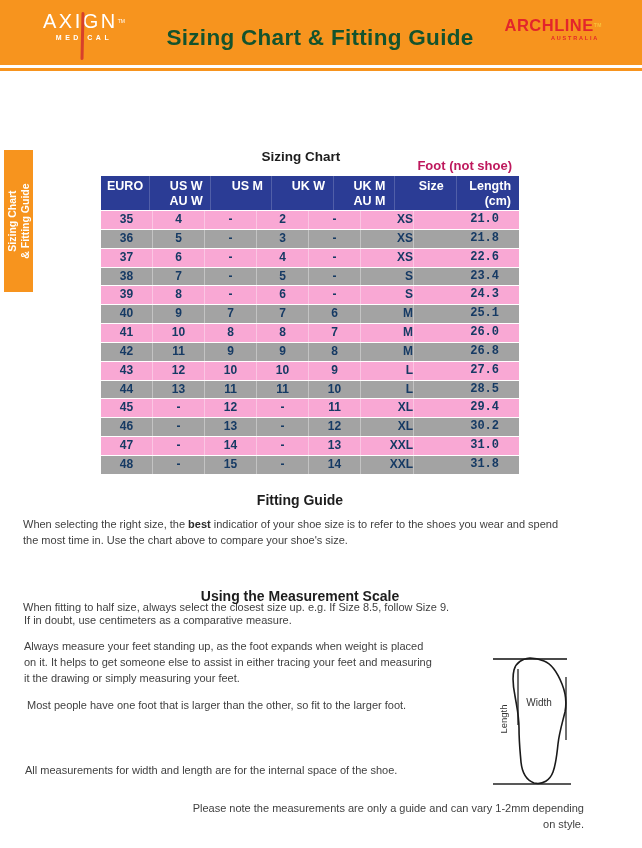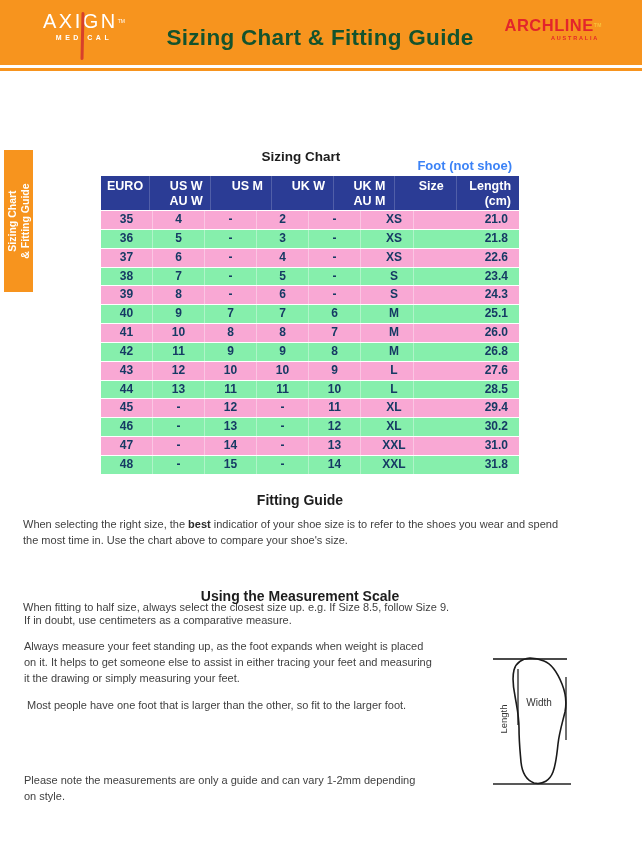--- a/index.html
+++ b/index.html
@@ -33,7 +33,7 @@
   .tbl-title{position:absolute;left:101px;top:149px;width:400px;text-align:center;
              font-weight:bold;font-size:13.5px;color:#1d1d1d;}
   .tbl-note{position:absolute;left:101px;top:158px;width:411px;text-align:right;
-            font-weight:bold;font-size:13px;color:#3b82f6;}
+            font-weight:bold;font-size:13px;color:#be185d;}
   .table{position:absolute;left:101px;top:176px;width:418px;}
   .thead{display:flex;background:#2B3C95;height:34px;gap:12px;}
   .thcell{color:#fff;font-weight:bold;font-size:12.5px;line-height:14.5px;padding-top:3px;

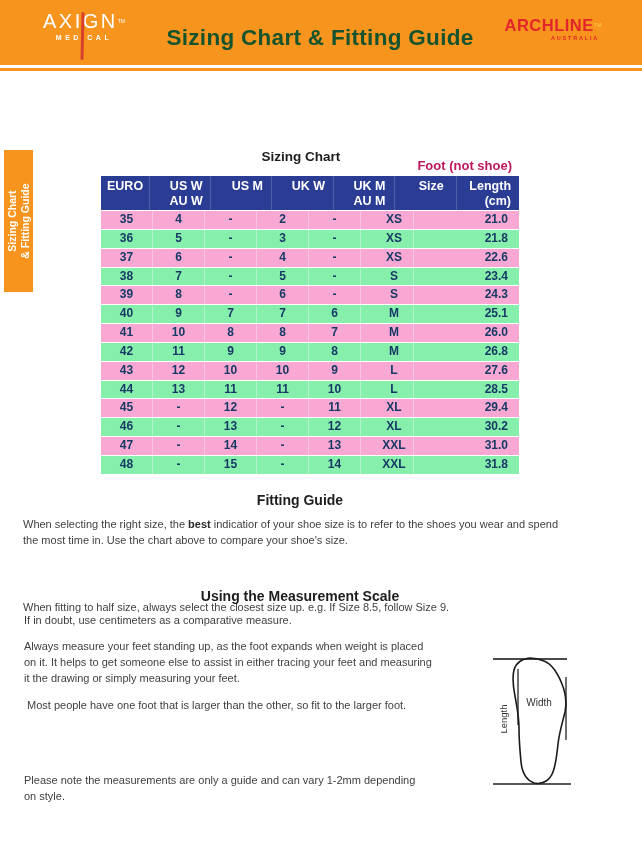--- a/index.html
+++ b/index.html
@@ -48,7 +48,7 @@
   .trow.peri{background:#86efac;}
   .tcell{font-weight:bold;font-size:12px;color:#163A64;text-align:center;line-height:17.5px;
          box-sizing:border-box;border-right:1px solid rgba(255,255,255,.35);}
-  .tcell.c5{text-align:center;padding-left:14px;}
+  .tcell.c5{text-align:right;padding-left:14px;}
   .tcell.c6{text-align:right;padding-right:11px;}
   .tcell:last-child,.thcell:last-child{border-right:none;}
 

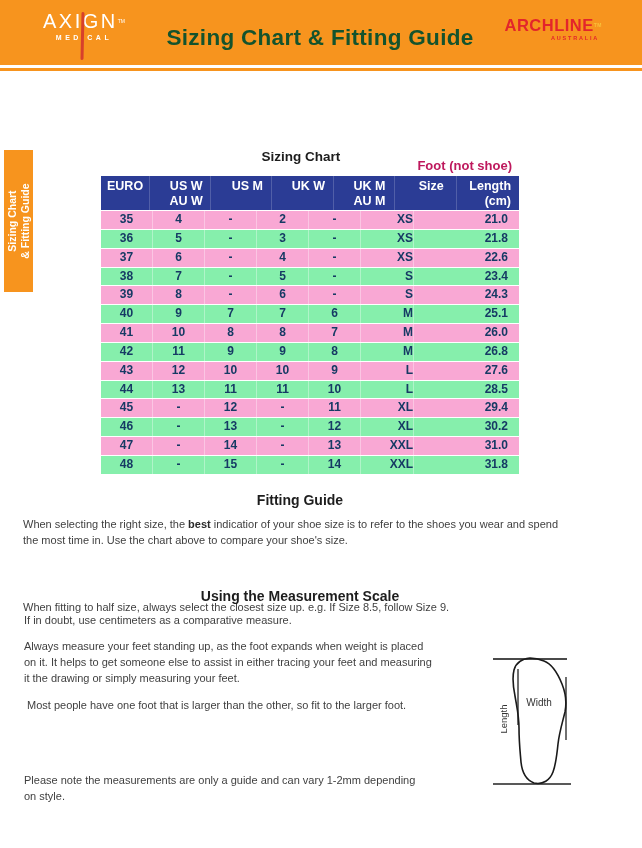--- a/index.html
+++ b/index.html
@@ -49,7 +49,7 @@
   .tcell{font-weight:bold;font-size:12px;color:#163A64;text-align:center;line-height:17.5px;
          box-sizing:border-box;border-right:1px solid rgba(255,255,255,.35);}
   .tcell.c5{text-align:right;padding-left:14px;}
-  .tcell.c6{text-align:right;padding-right:11px;}
+  .tcell.c6{text-align:right;padding-right:20px;font-family:Liberation Mono, monospace;}
   .tcell:last-child,.thcell:last-child{border-right:none;}
 
   

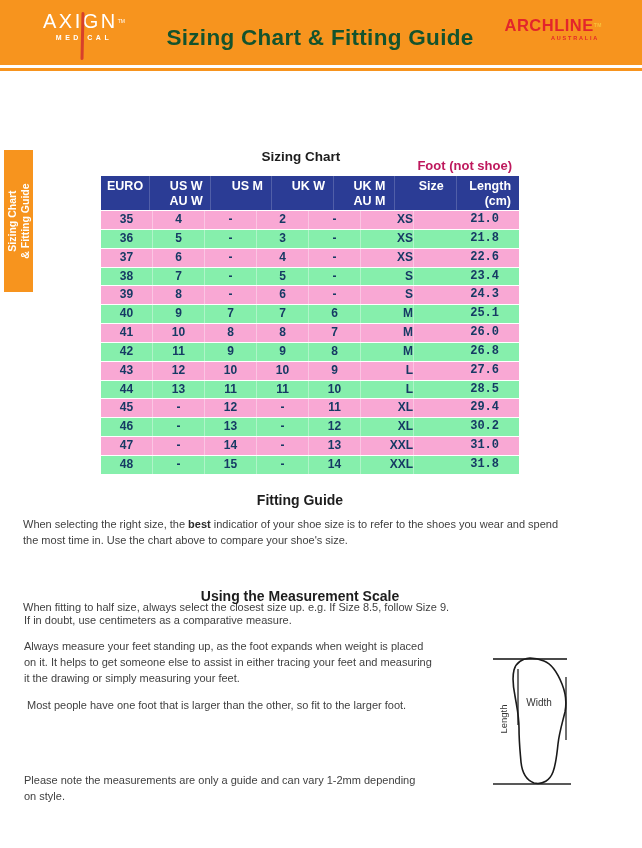--- a/index.html
+++ b/index.html
@@ -45,7 +45,7 @@
   .thcell.c6{text-align:right;padding-right:8px;}
   .trow{display:flex;height:18.857px;box-sizing:border-box;border-top:1px solid #fff;}
   .trow.steel{background:#f9a8d4;}
-  .trow.peri{background:#86efac;}
+  .trow.peri{background:#a3a3a3;}
   .tcell{font-weight:bold;font-size:12px;color:#163A64;text-align:center;line-height:17.5px;
          box-sizing:border-box;border-right:1px solid rgba(255,255,255,.35);}
   .tcell.c5{text-align:right;padding-left:14px;}

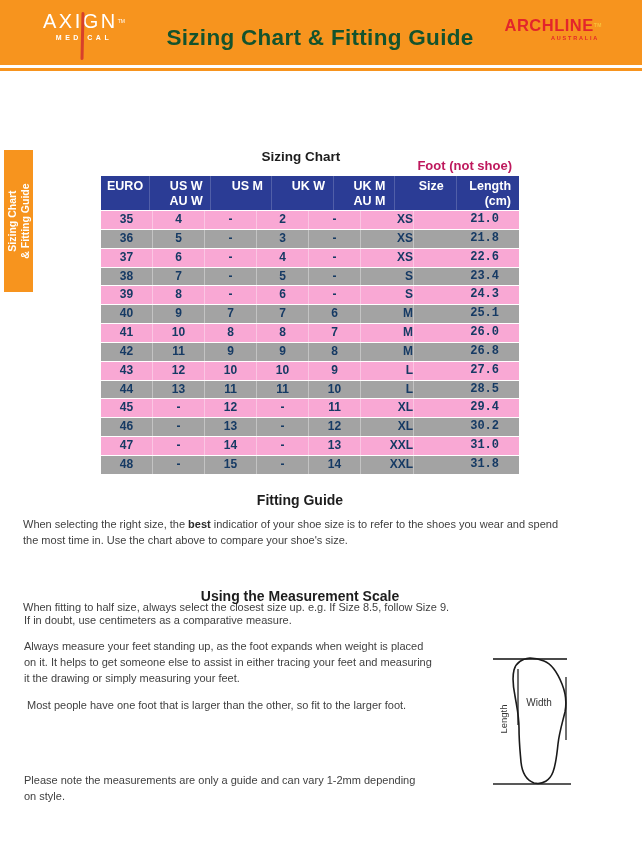--- a/index.html
+++ b/index.html
@@ -266,6 +266,7 @@
 it the drawing or simply measuring your feet.</div>
   <div class="para" id="ums-p1">If in doubt, use centimeters as a comparative measure.</div>
   <div class="para" id="ums-p3">Most people have one foot that is larger than the other, so fit to the larger foot.</div>
+  <div class="para" id="ums-p4">All measurements for width and length are for the internal space of the shoe.</div>
   <div class="para" id="ums-p5">Please note the measurements are only a guide and can vary 1-2mm depending
 on style.</div>
 

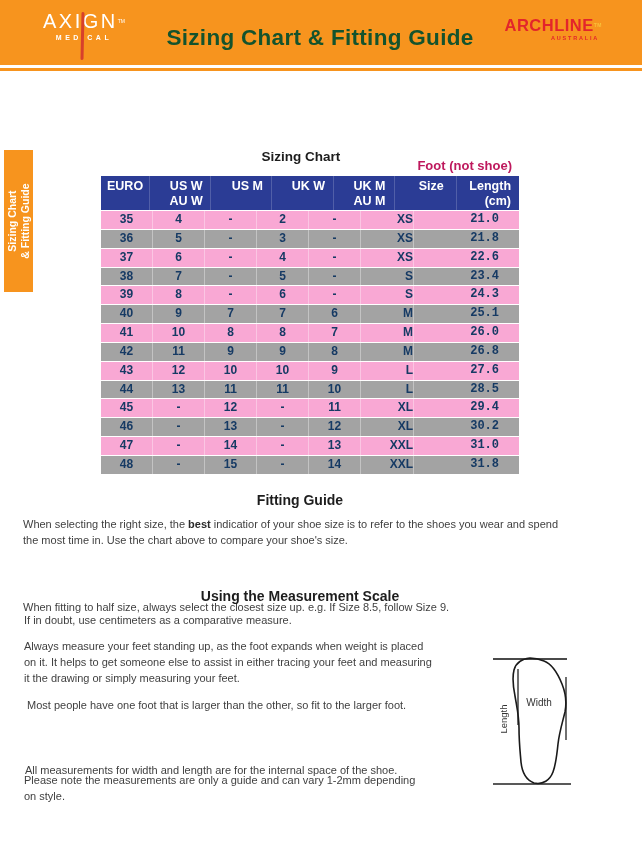--- a/index.html
+++ b/index.html
@@ -65,7 +65,7 @@
   #ums-p2{left:24px;top:638px;width:500px;}
   #ums-p3{left:27px;top:697px;width:560px;}
   #ums-p4{left:25px;top:762px;width:560px;}
-  #ums-p5{left:24px;top:772px;width:560px;}
+  #ums-p5{left:24px;top:800px;width:560px;text-align:right;}
 
   
   .diagram{position:absolute;left:488px;top:650px;width:92px;height:142px;}

